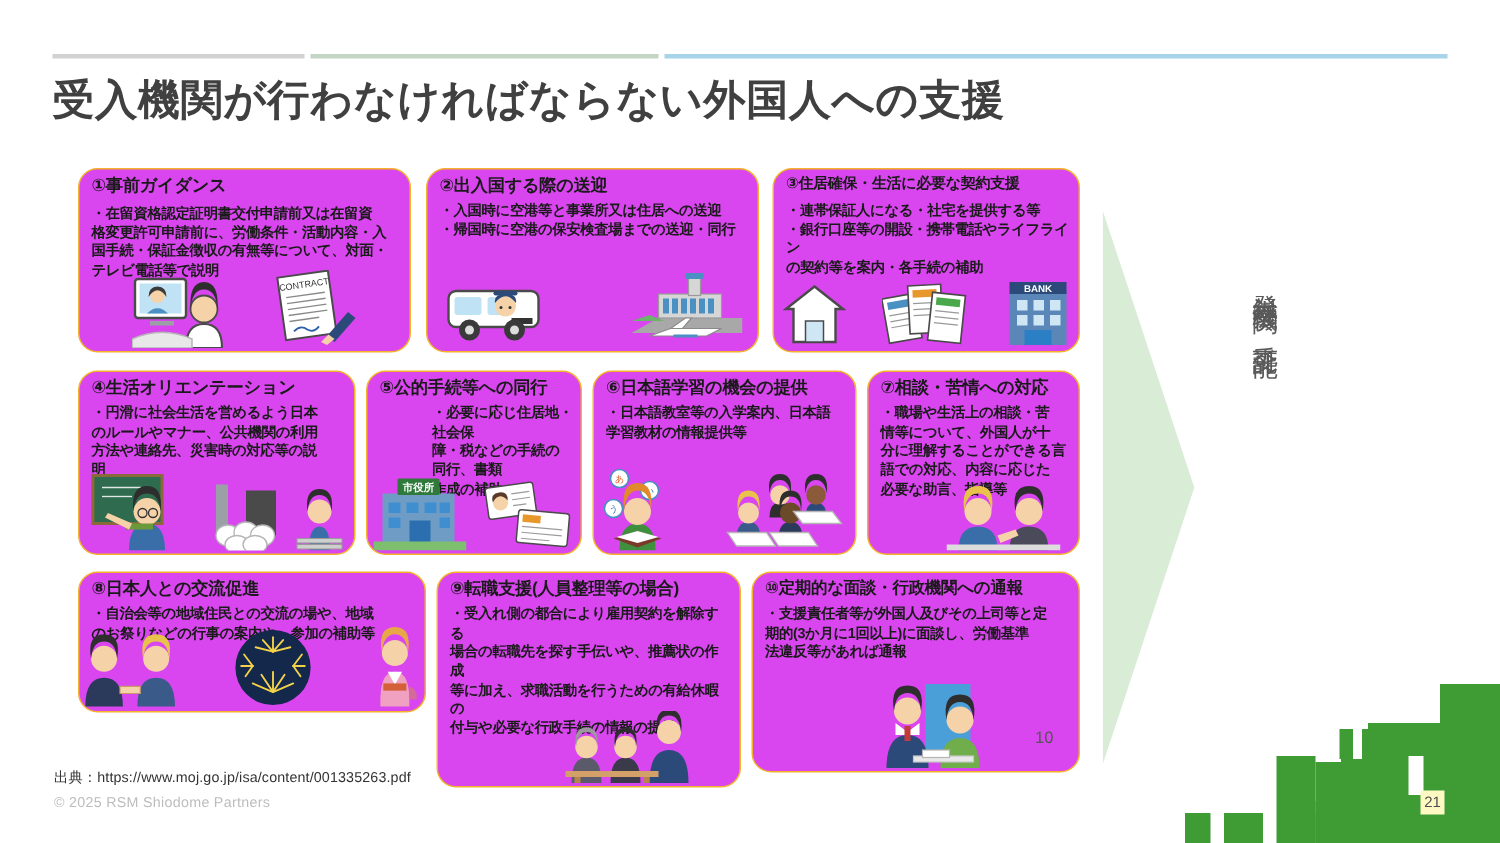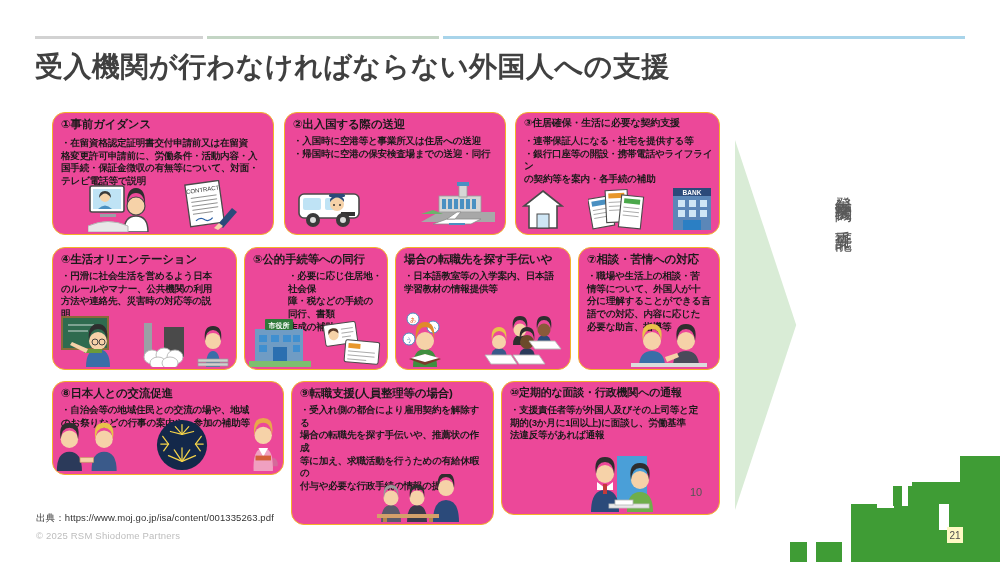--- a/index.html
+++ b/index.html
@@ -76,7 +76,7 @@
     position: absolute;
     border: 1.6px solid #f3b229;
     border-radius: 13px;
-    background: #ec4899;
+    background: #d946ef;
     box-sizing: border-box;
     overflow: hidden;
   }

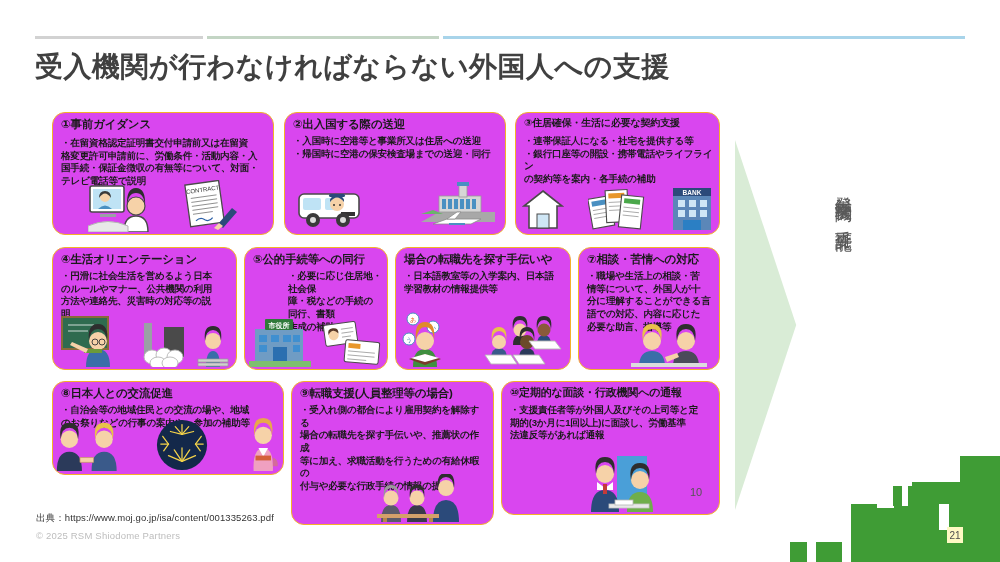--- a/index.html
+++ b/index.html
@@ -442,7 +442,7 @@
   </div>
 
   <div class="box" id="box6">
-    <div class="box-title">場合の転職先を探す手伝いや</div>
+    <div class="box-title">⑥日本語学習の機会の提供</div>
     <div class="box-body">・日本語教室等の入学案内、日本語
 学習教材の情報提供等</div>
     <div class="art">

